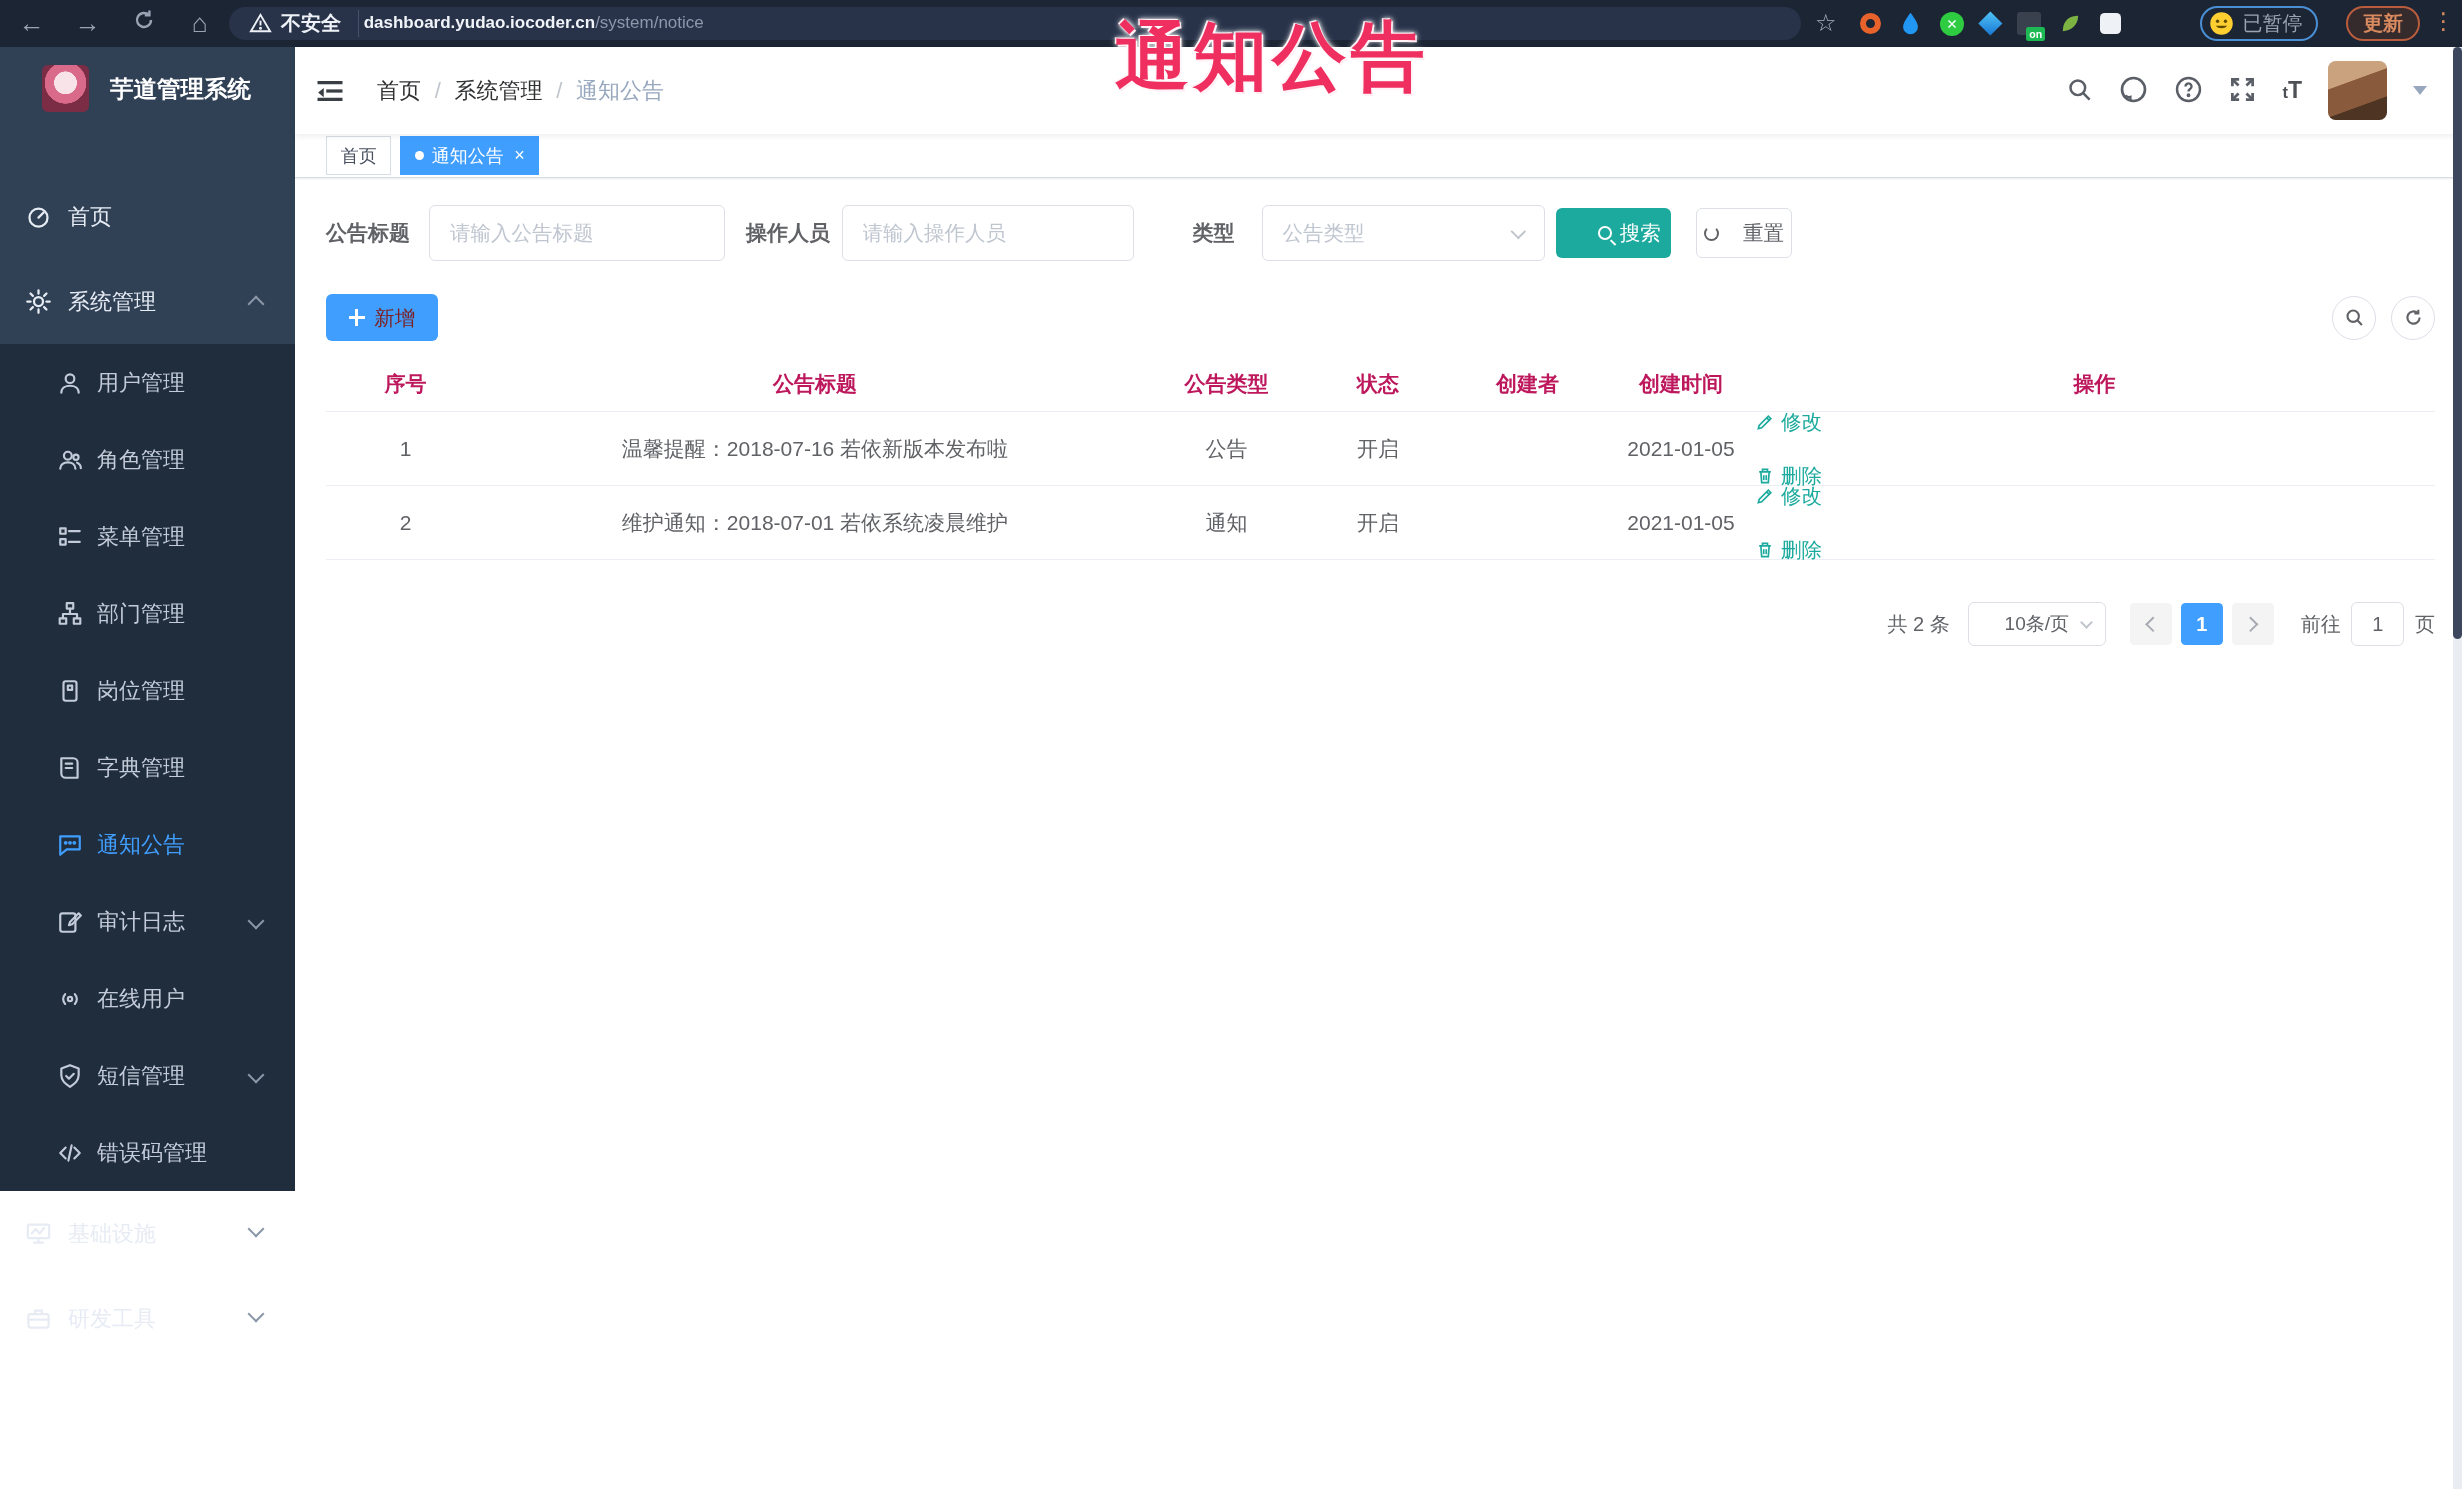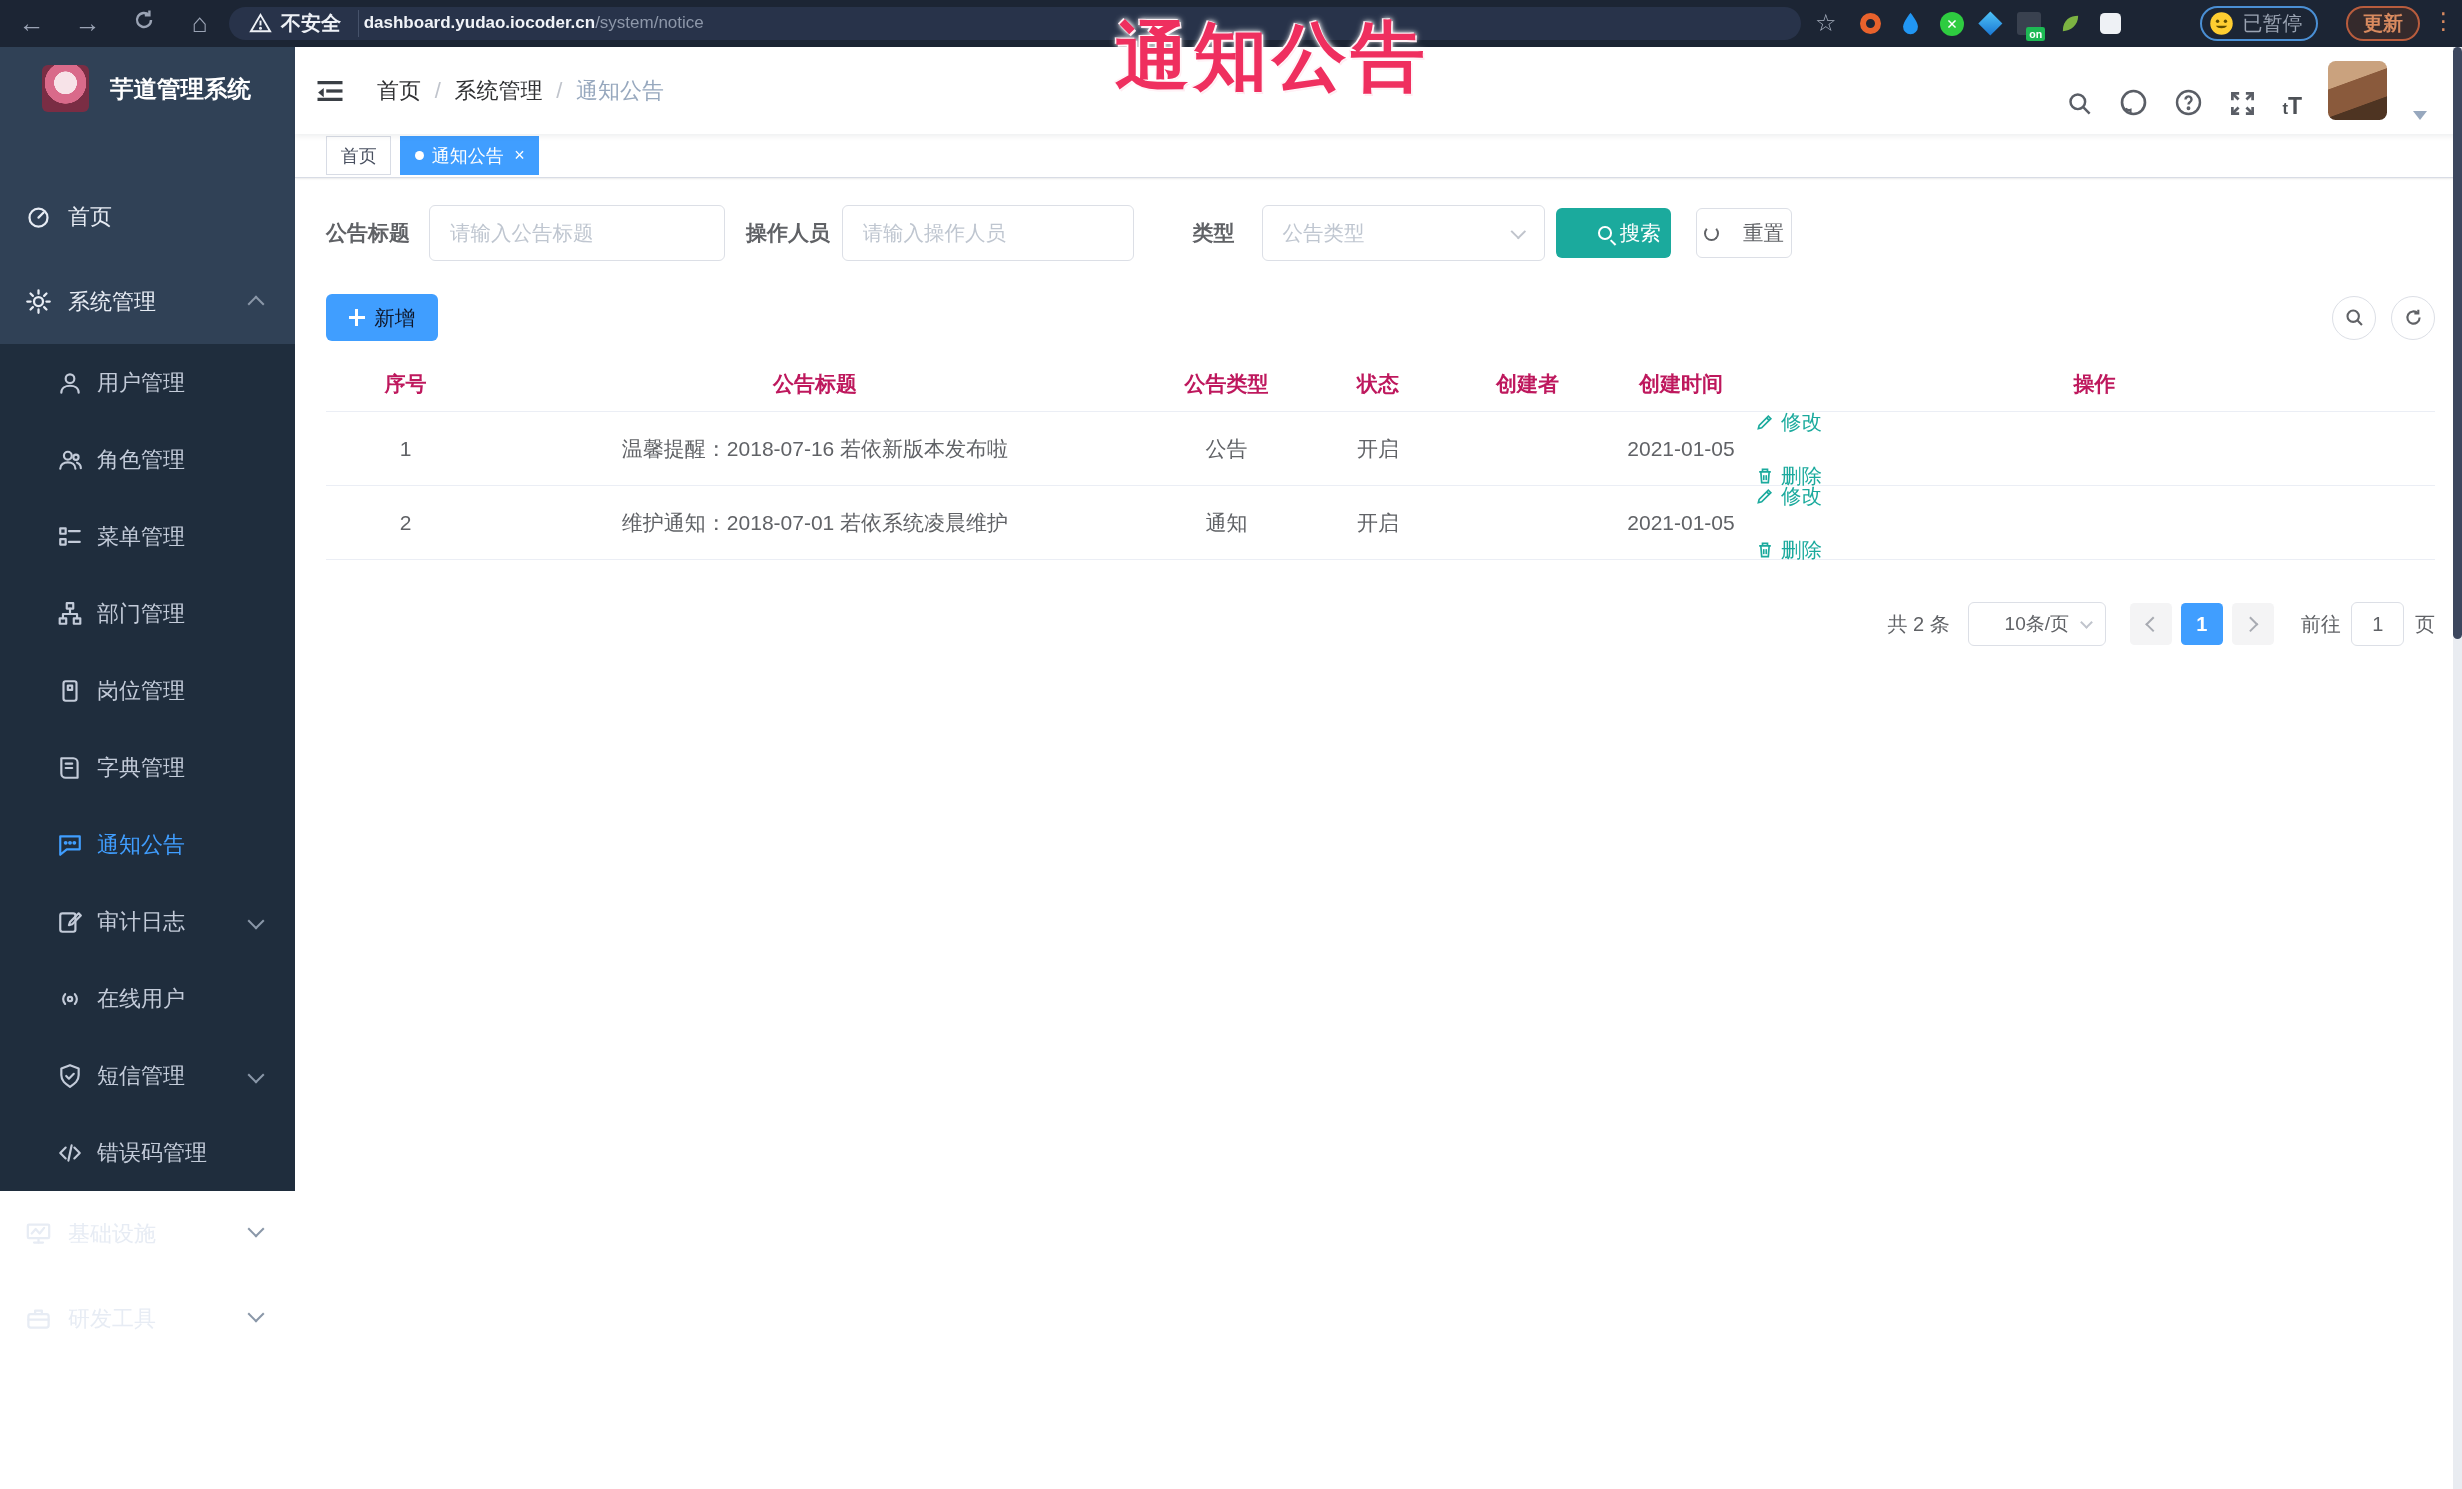--- a/index.html
+++ b/index.html
@@ -62,7 +62,7 @@
   .crumb { color:#303133; font-weight:500; }
   .crumb-sep { color:#c0c4cc; }
   .crumb.last { color:#97a8be; font-weight:400; }
-  .nav-right { position:absolute; right:35px; display:flex; align-items:flex-end; gap:26px; color:#5a5e66; }
+  .nav-right { position:absolute; right:35px; display:flex; align-items:center; gap:26px; color:#5a5e66; }
   .tT { font-size:23px; font-weight:700; color:#4d5156; }
   .tT .small { font-size:16.7px; }
   .nav-avatar { width:59px; height:59px; border-radius:7.6px; background:linear-gradient(160deg,#caa27e 0 35%,#8a5a3c 36% 70%,#4e3422 71% 100%); }

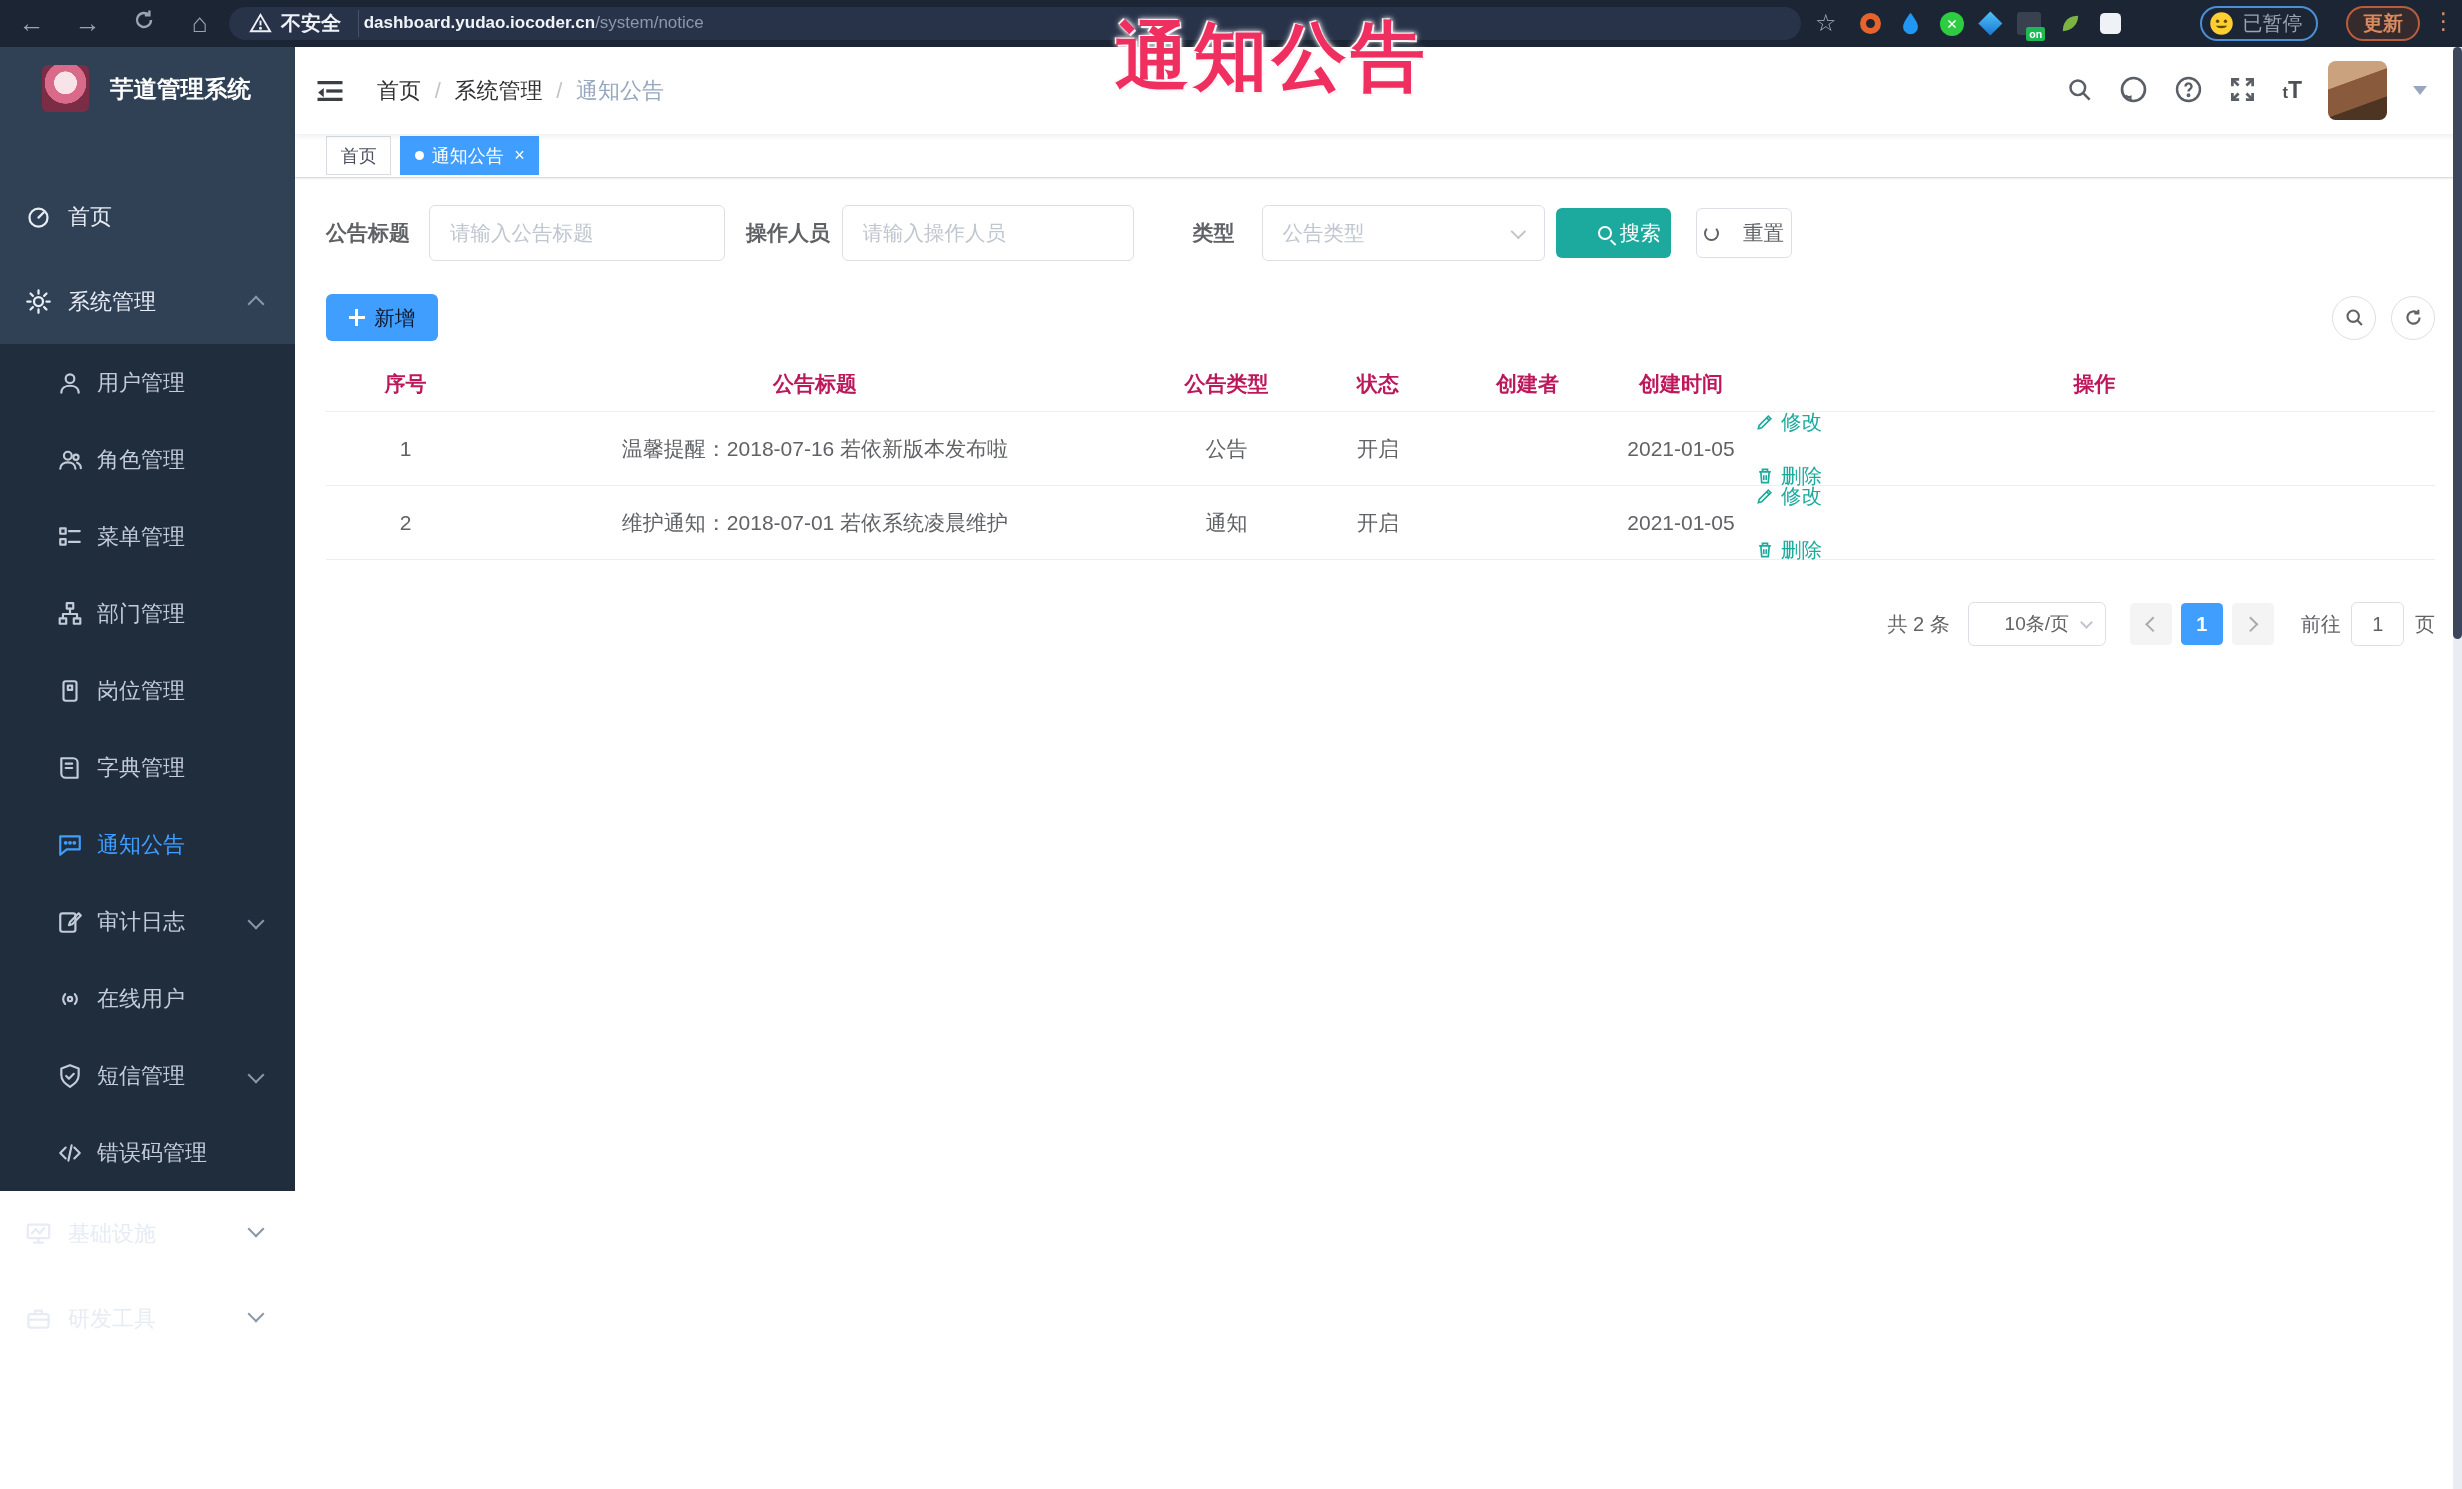--- a/index.html
+++ b/index.html
@@ -91,7 +91,7 @@
   .refresh-g { width:15px; height:15px; border:2.3px solid currentColor; border-radius:50%; border-top-color:transparent; }
 
   .add-row { margin-top:33px; display:flex; align-items:center; }
-  .btn-add { width:112px; height:47px; background:#409EFF; color:#0f172a; gap:9px; }
+  .btn-add { width:112px; height:47px; background:#409EFF; color:#7f1d1d; gap:9px; }
   .plus { position:relative; width:16.7px; height:16.7px; }
   .plus:before, .plus:after { content:""; position:absolute; background:#fff; }
   .plus:before { left:6.8px; top:0; width:3px; height:16.7px; }

